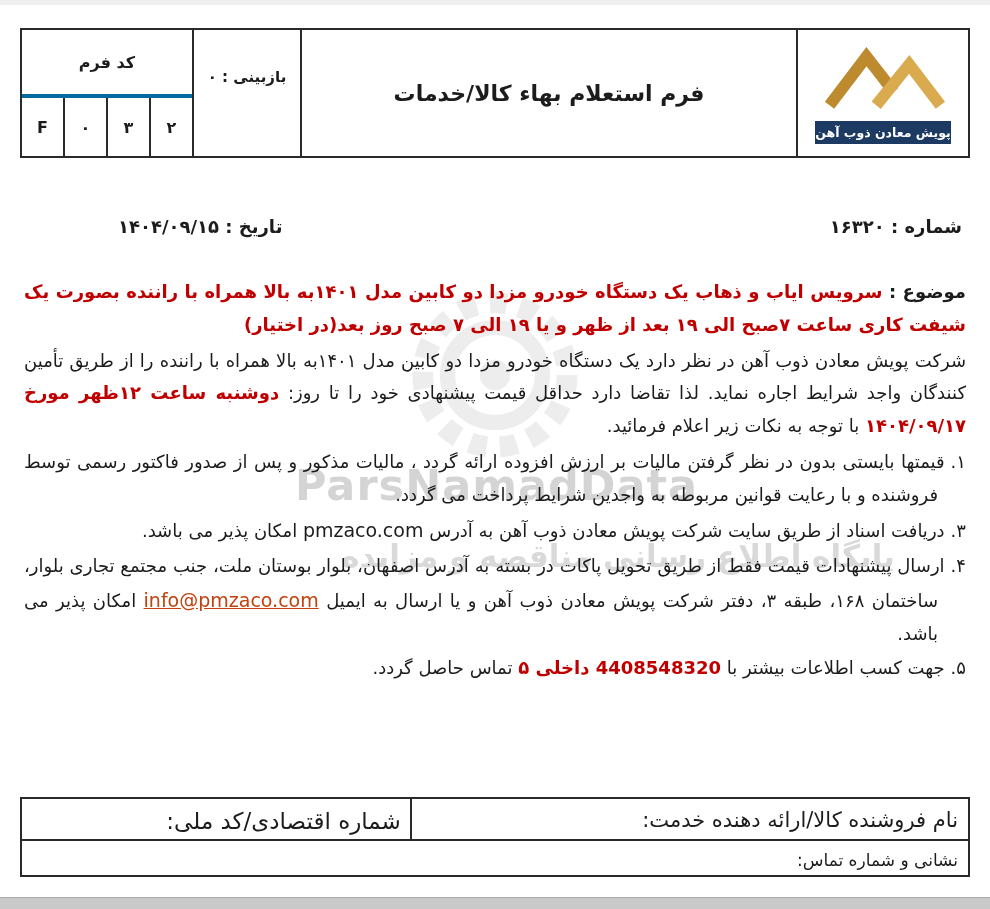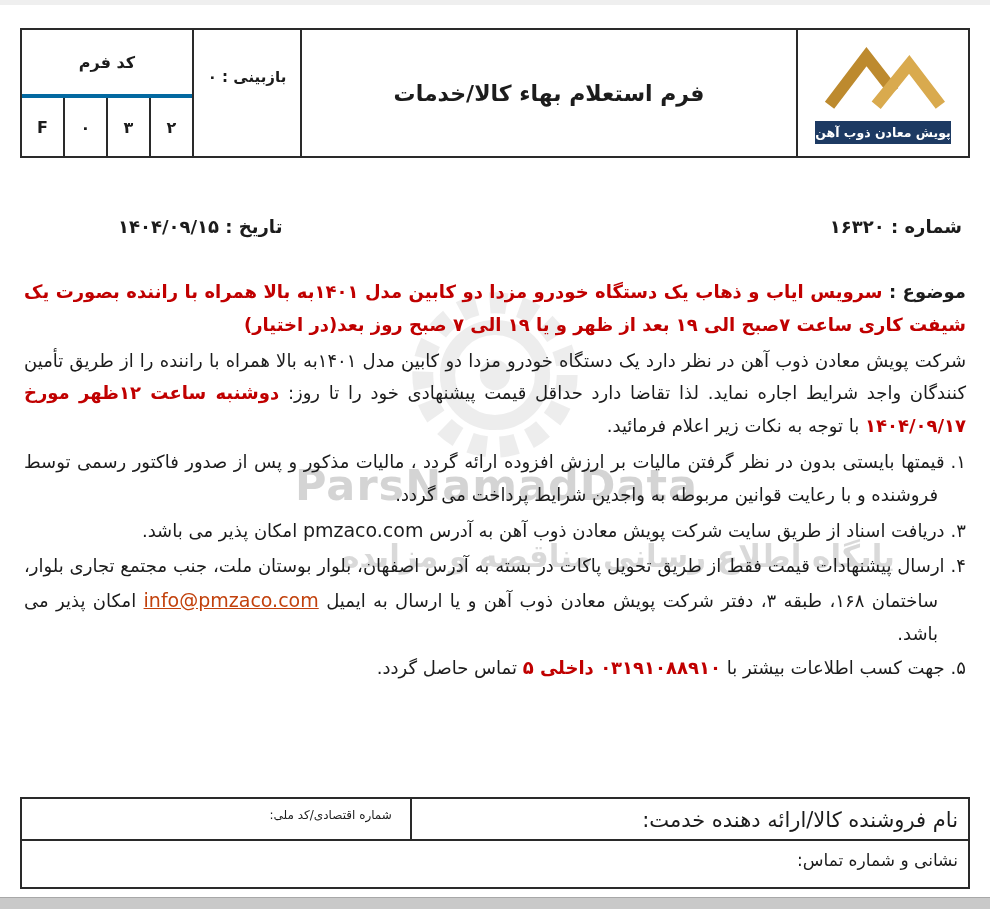--- a/index.html
+++ b/index.html
@@ -119,7 +119,7 @@
     </div>
 
     <div class="li">
-      <span class="num">۵.</span><span>جهت کسب اطلاعات بیشتر با </span><span class="red">۰۳۱۹۱۰۸۸۹۱۰ داخلی ۵</span><span> تماس حاصل گردد.</span>
+      <span class="num">۵.</span><span>جهت کسب اطلاعات بیشتر با </span><span class="red">4408548320 داخلی ۵</span><span> تماس حاصل گردد.</span>
     </div>
 
   </div>

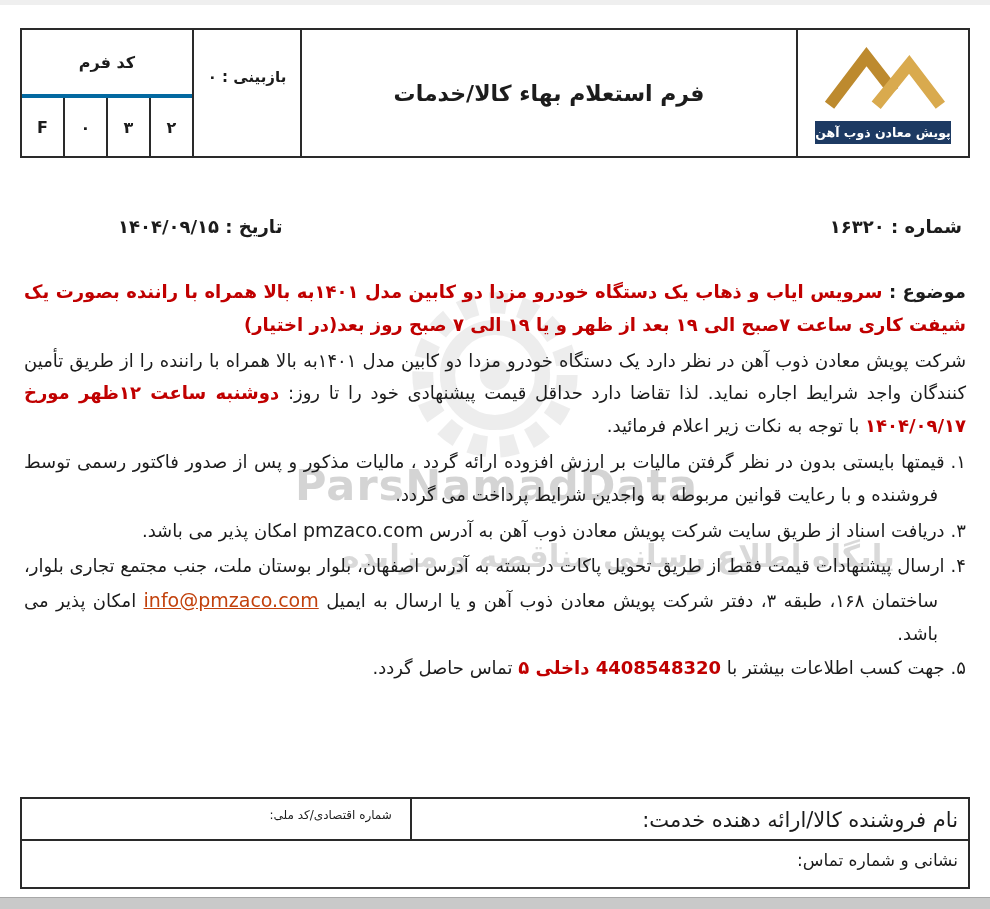--- a/index.html
+++ b/index.html
@@ -45,7 +45,7 @@
   .ftable{position:absolute;top:797px;right:20px;left:20px;border:2px solid #2a2a2a;box-sizing:border-box;background:transparent;}
   .frow1{display:flex;height:42px;border-bottom:2px solid #2a2a2a;box-sizing:border-box;}
   .fcell-seller{flex:0 0 59%;border-left:2px solid #2a2a2a;box-sizing:border-box;padding:9px 10px 0;font-size:21px;}
-  .fcell-econ{flex:1;padding:9px 18px 0;font-size:12px;box-sizing:border-box;}
+  .fcell-econ{flex:1;padding:9px 9px 0;font-size:23px;box-sizing:border-box;}
   .frow2{height:46px;padding:9px 10px 0;font-size:17px;box-sizing:border-box;}
 </style>
 </head>

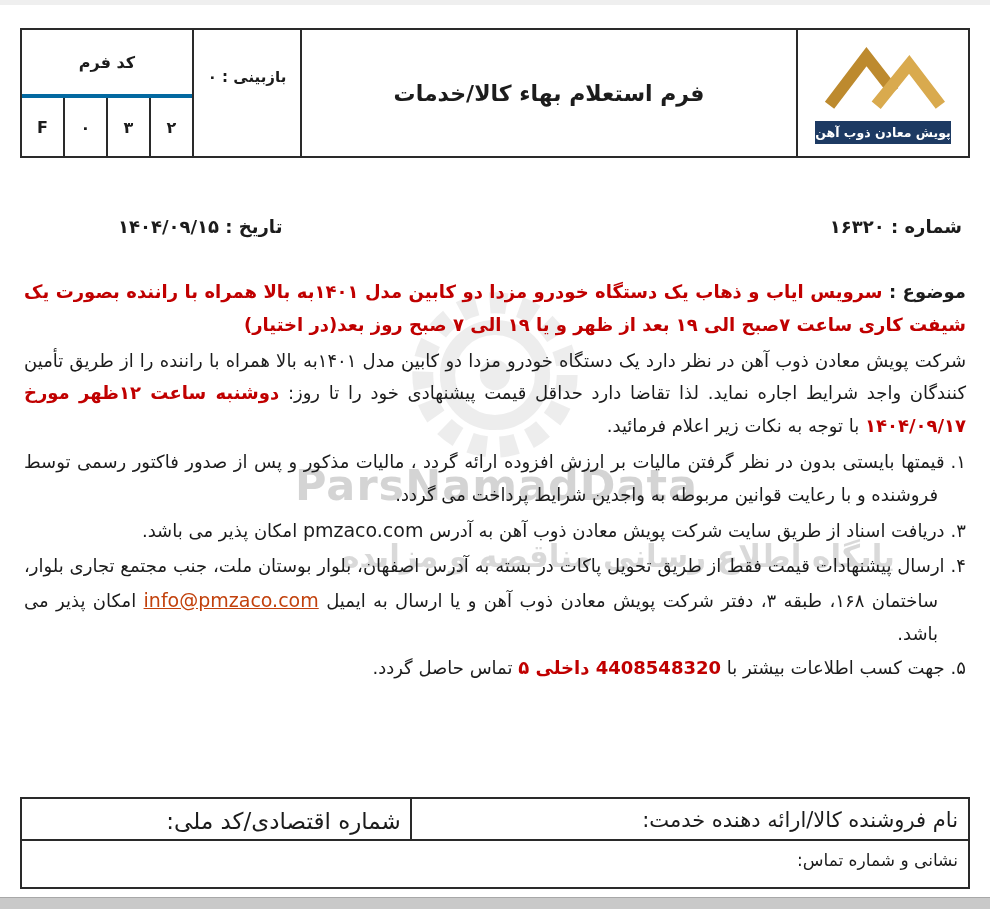--- a/index.html
+++ b/index.html
@@ -46,7 +46,7 @@
   .frow1{display:flex;height:42px;border-bottom:2px solid #2a2a2a;box-sizing:border-box;}
   .fcell-seller{flex:0 0 59%;border-left:2px solid #2a2a2a;box-sizing:border-box;padding:9px 10px 0;font-size:21px;}
   .fcell-econ{flex:1;padding:9px 9px 0;font-size:23px;box-sizing:border-box;}
-  .frow2{height:46px;padding:9px 10px 0;font-size:17px;box-sizing:border-box;}
+  .frow2{height:34px;padding:9px 10px 0;font-size:17px;box-sizing:border-box;}
 </style>
 </head>
 <body>

